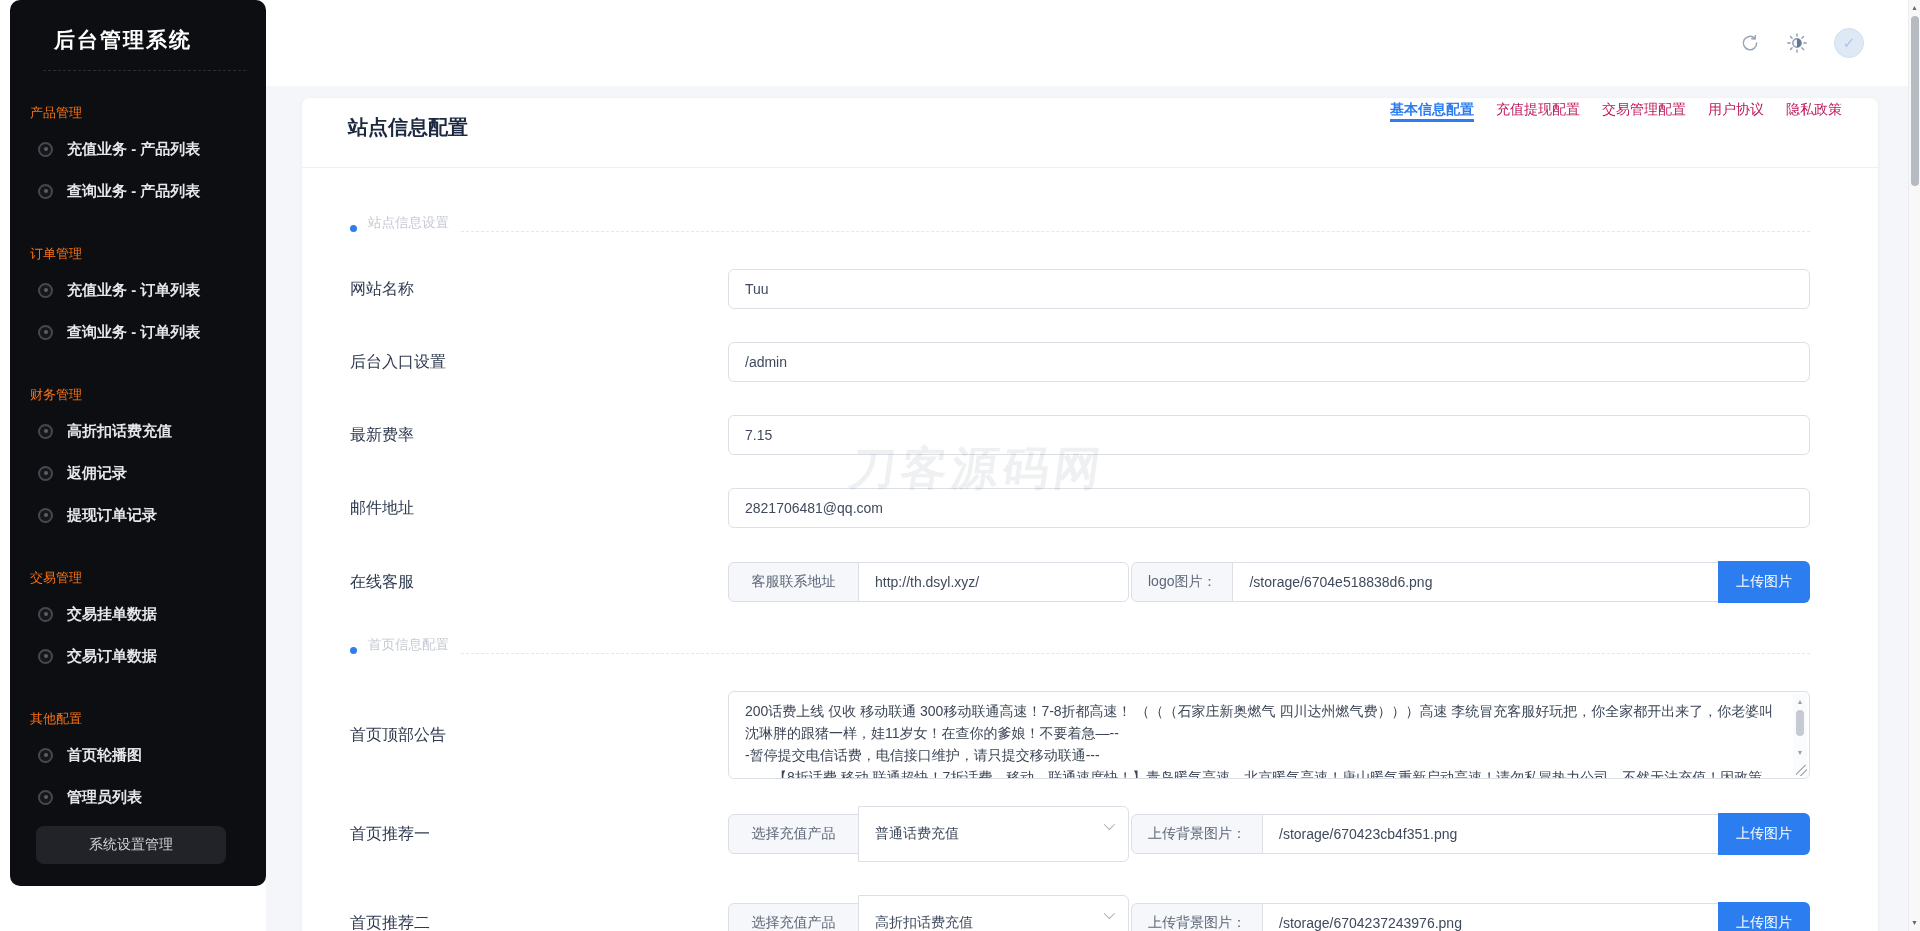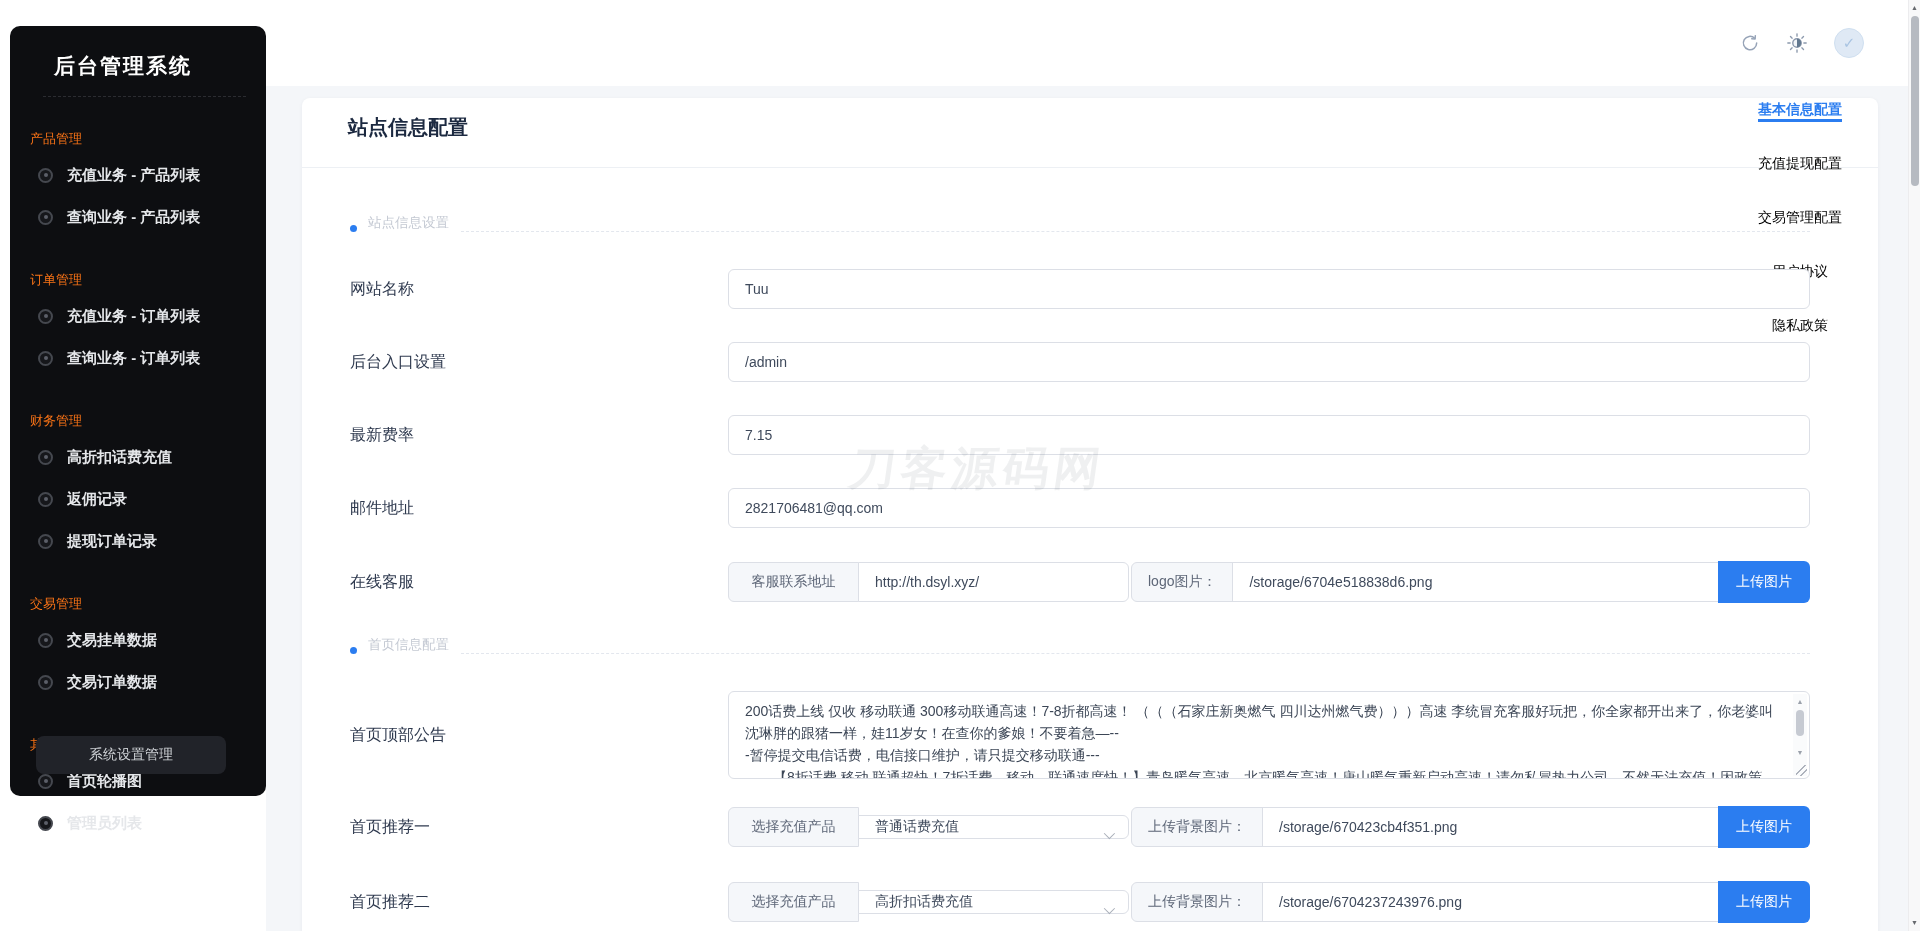--- a/index.html
+++ b/index.html
@@ -7,7 +7,7 @@
     font-family:"Liberation Sans","DejaVu Sans",sans-serif; }
 
   
-  .sidebar { position:absolute; left:10px; top:26px; width:256px; height:770px;
+  .sidebar { position:absolute; left:10px; top:0; width:256px; height:886px;
     background:#0d0e11; border-radius:10px; color:#e5e7ea; }
   .sb-title { padding:26px 10px 0 44px; font-size:21px; font-weight:700; color:#ffffff; letter-spacing:2px; }
   .sb-divider { margin:16px 20px 0 33px; border-top:1px dashed #2b2c31; }

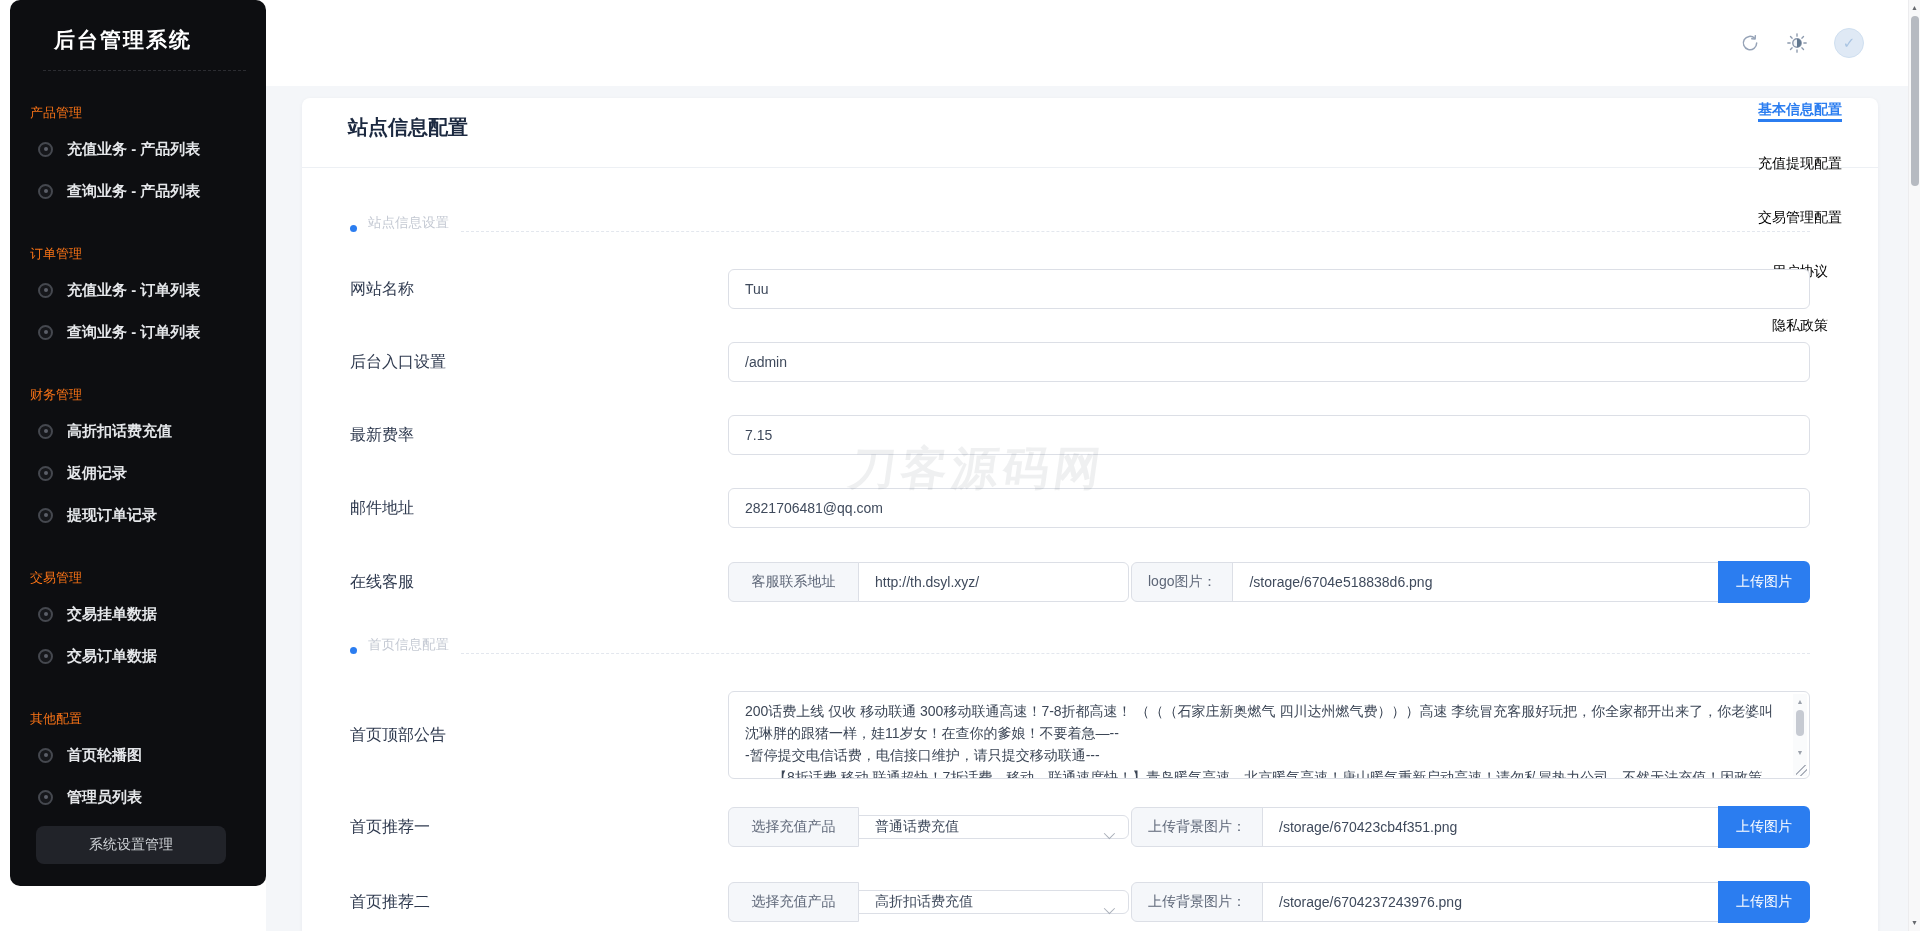--- a/index.html
+++ b/index.html
@@ -44,7 +44,7 @@
   .card-head { display:flex; align-items:stretch; justify-content:space-between;
     height:70px; padding:0 36px 11px 46px; border-bottom:1px solid #edf0f4; }
   .card-title { align-self:center; font-size:20px; font-weight:700; color:#1c2940; }
-  .tabs { display:flex; gap:30px; align-items:center;flex-direction:column; }
+  .tabs { display:flex; gap:22px; align-items:flex-start; }
   .tab { display:flex; align-items:center; font-size:14px; color:#000000; cursor:pointer;
     border-bottom:3px solid transparent; padding-top:3px; }
   .tab.active { color:#2b7df0; border-bottom-color:#2b7df0; font-weight:600; }

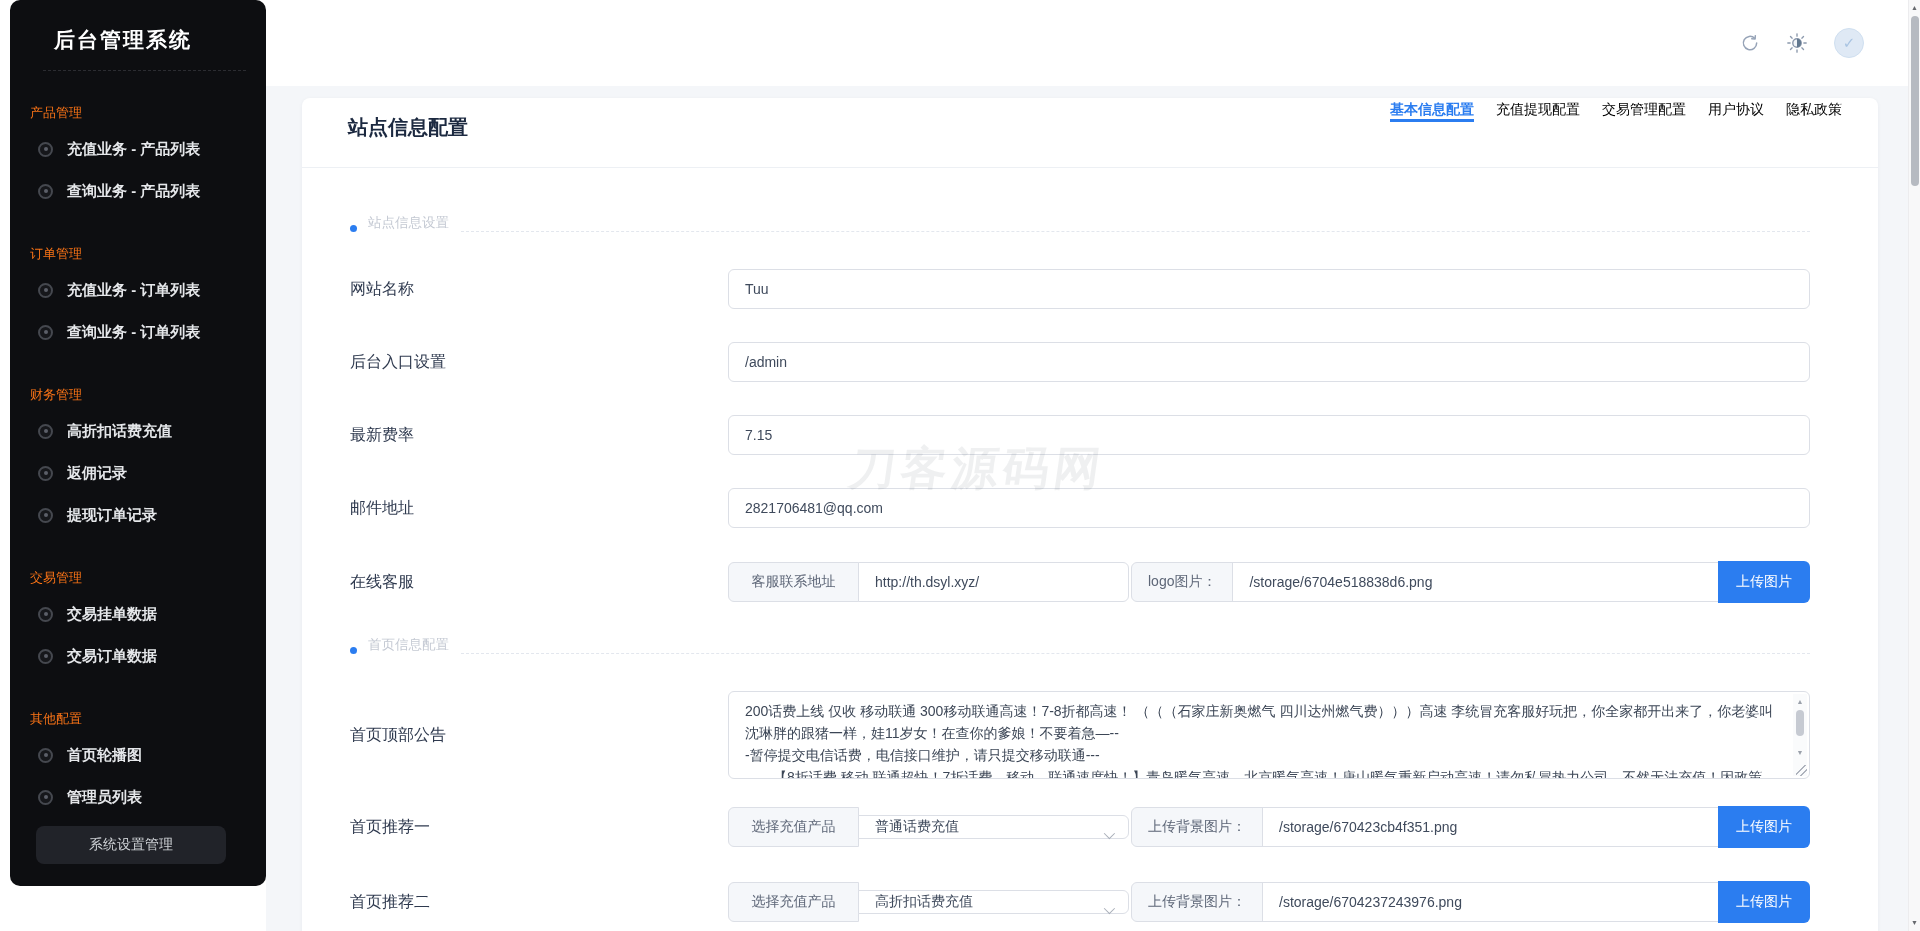--- a/index.html
+++ b/index.html
@@ -45,7 +45,7 @@
     height:70px; padding:0 36px 11px 46px; border-bottom:1px solid #edf0f4; }
   .card-title { align-self:center; font-size:20px; font-weight:700; color:#1c2940; }
   .tabs { display:flex; gap:22px; align-items:flex-start; }
-  .tab { display:flex; align-items:center; font-size:14px; color:#000000; cursor:pointer;
+  .tab { display:flex; align-items:center; font-size:14px; color:#be185d; cursor:pointer;
     border-bottom:3px solid transparent; padding-top:3px; }
   .tab.active { color:#2b7df0; border-bottom-color:#2b7df0; font-weight:600; }
 

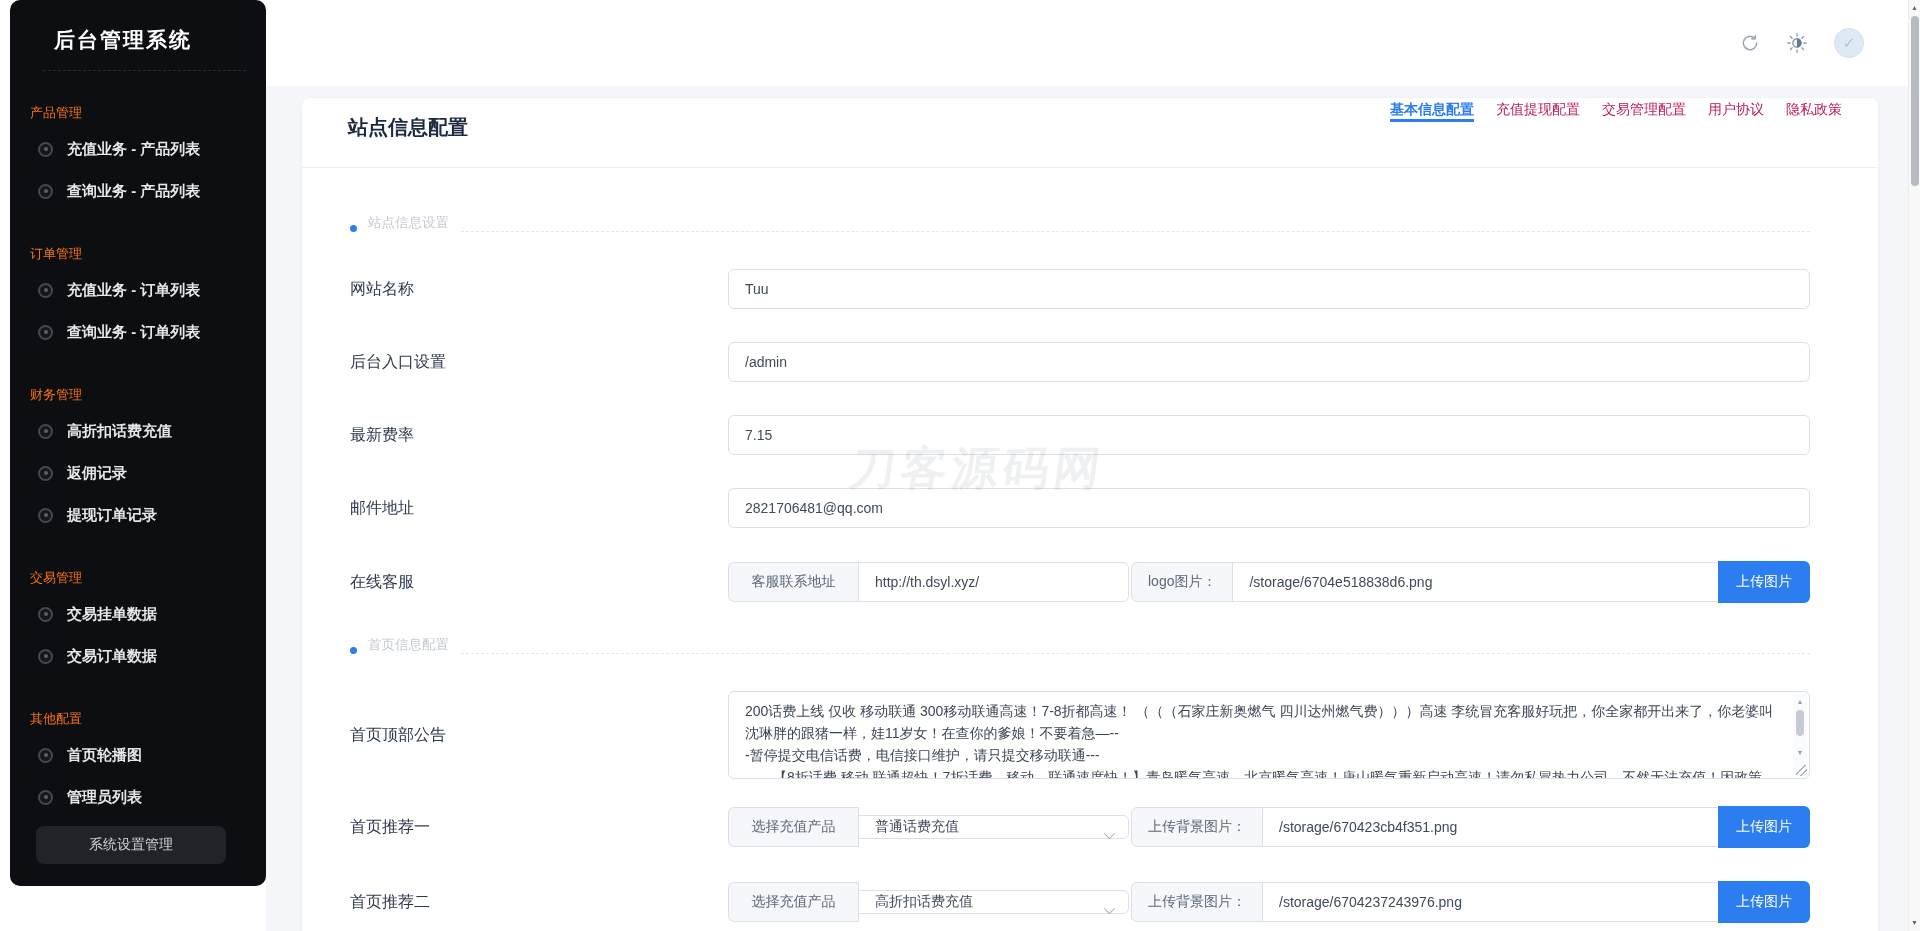--- a/index.html
+++ b/index.html
@@ -72,7 +72,7 @@
   .seg-input { flex:1; height:40px; border:1px solid #dcdfe6; margin-left:-1px; padding:0 16px;
     font-size:14px; color:#3f4a5c; background:#fff; outline:none; min-width:0; font-family:inherit; }
   .seg-input.end { border-radius:0 6px 6px 0; }
-  .select { flex:1; height:24px; border:1px solid #dcdfe6; margin-left:-1px; border-radius:0 6px 6px 0;
+  .select { flex:1; height:56px; border:1px solid #dcdfe6; margin-left:-1px; border-radius:0 6px 6px 0;
     background:#fff; display:flex; align-items:center; padding:0 34px 0 16px; position:relative;
     font-size:14px; color:#3f4a5c; cursor:pointer; min-width:0; }
   .chevron { position:absolute; right:16px; top:15px; width:8px; height:8px;

